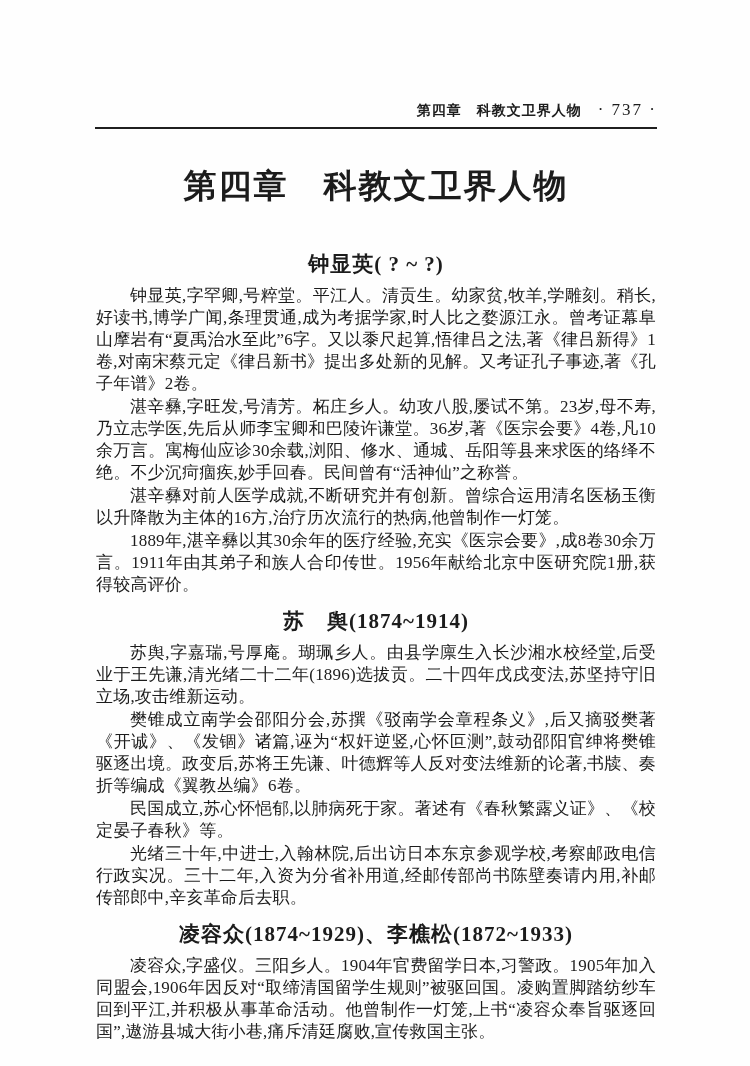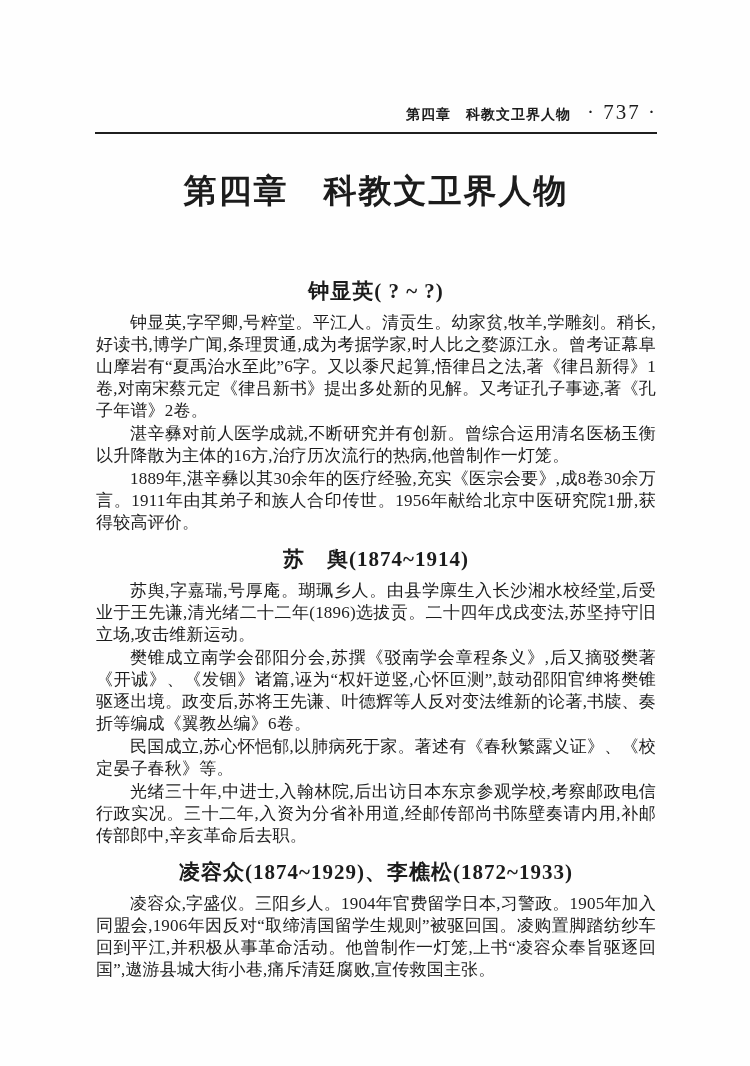--- a/index.html
+++ b/index.html
@@ -34,7 +34,7 @@
   }
   .running-header .pageno {
     font-weight: 400;
-    font-size: 21px;
+    font-size: 17px;
     letter-spacing: 2px;
   }
   .chapter-title {

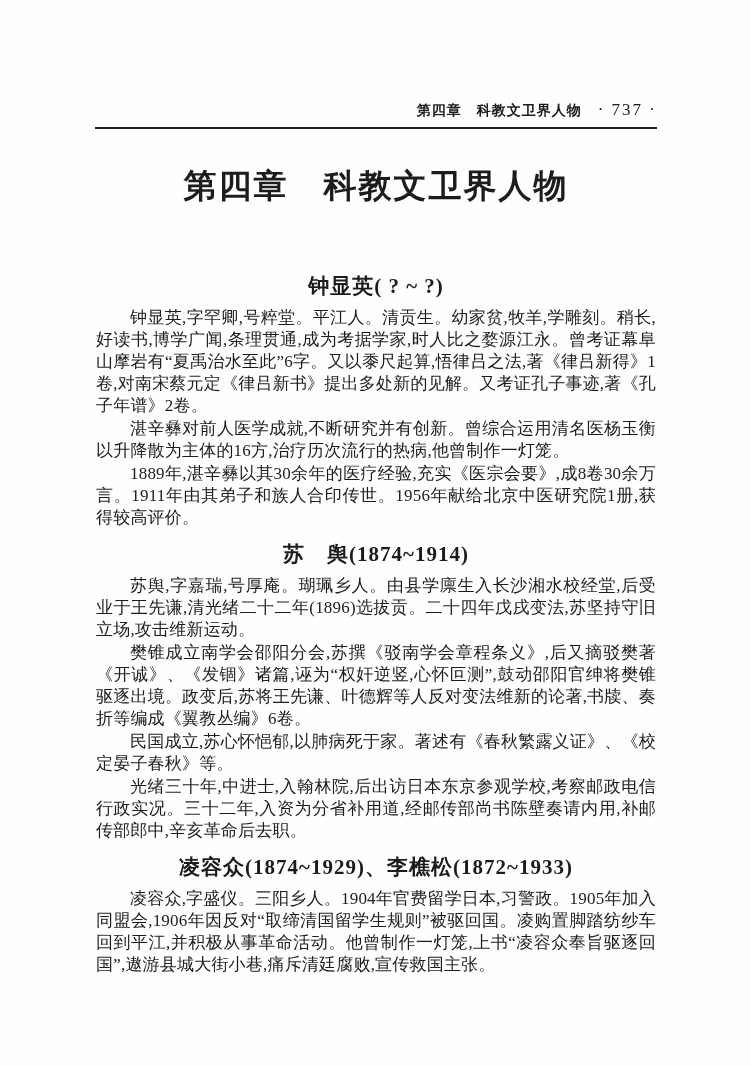--- a/index.html
+++ b/index.html
@@ -54,7 +54,7 @@
     letter-spacing: 1px;
   }
   .section-heading.first {
-    margin-top: 68px;
+    margin-top: 46px;
   }
   .body-para {
     margin: 1px;

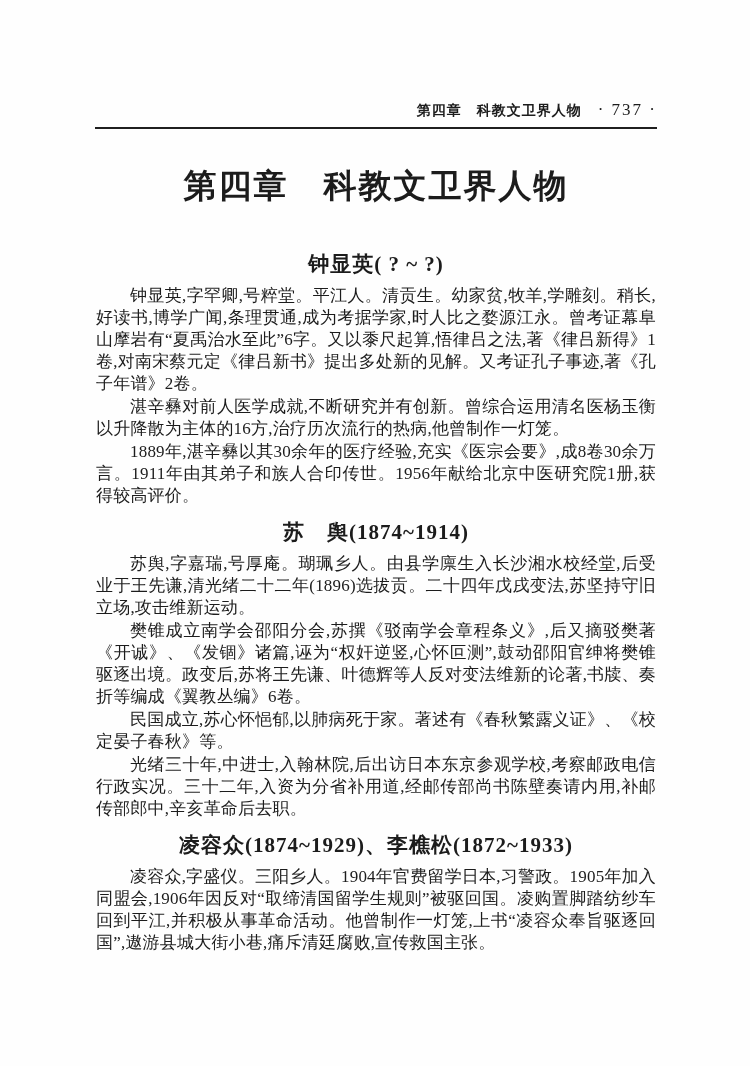--- a/index.html
+++ b/index.html
@@ -80,6 +80,7 @@
   <main>
       <h2 class="section-heading first">钟显英( ? ~ ?)</h2>
       <p class="body-para">钟显英,字罕卿,号粹堂。平江人。清贡生。幼家贫,牧羊,学雕刻。稍长,好读书,博学广闻,条理贯通,成为考据学家,时人比之婺源江永。曾考证幕阜山摩岩有“夏禹治水至此”6字。又以黍尺起算,悟律吕之法,著《律吕新得》1卷,对南宋蔡元定《律吕新书》提出多处新的见解。又考证孔子事迹,著《孔子年谱》2卷。</p>
+      <p class="body-para">湛辛彝,字旺发,号清芳。柘庄乡人。幼攻八股,屡试不第。23岁,母不寿,乃立志学医,先后从师李宝卿和巴陵许谦堂。36岁,著《医宗会要》4卷,凡10余万言。寓梅仙应诊30余载,浏阳、修水、通城、岳阳等县来求医的络绎不绝。不少沉疴痼疾,妙手回春。民间曾有“活神仙”之称誉。</p>
       <p class="body-para">湛辛彝对前人医学成就,不断研究并有创新。曾综合运用清名医杨玉衡以升降散为主体的16方,治疗历次流行的热病,他曾制作一灯笼。</p>
       <p class="body-para">1889年,湛辛彝以其30余年的医疗经验,充实《医宗会要》,成8卷30余万言。1911年由其弟子和族人合印传世。1956年献给北京中医研究院1册,获得较高评价。</p>
       <h2 class="section-heading">苏　舆(1874~1914)</h2>

